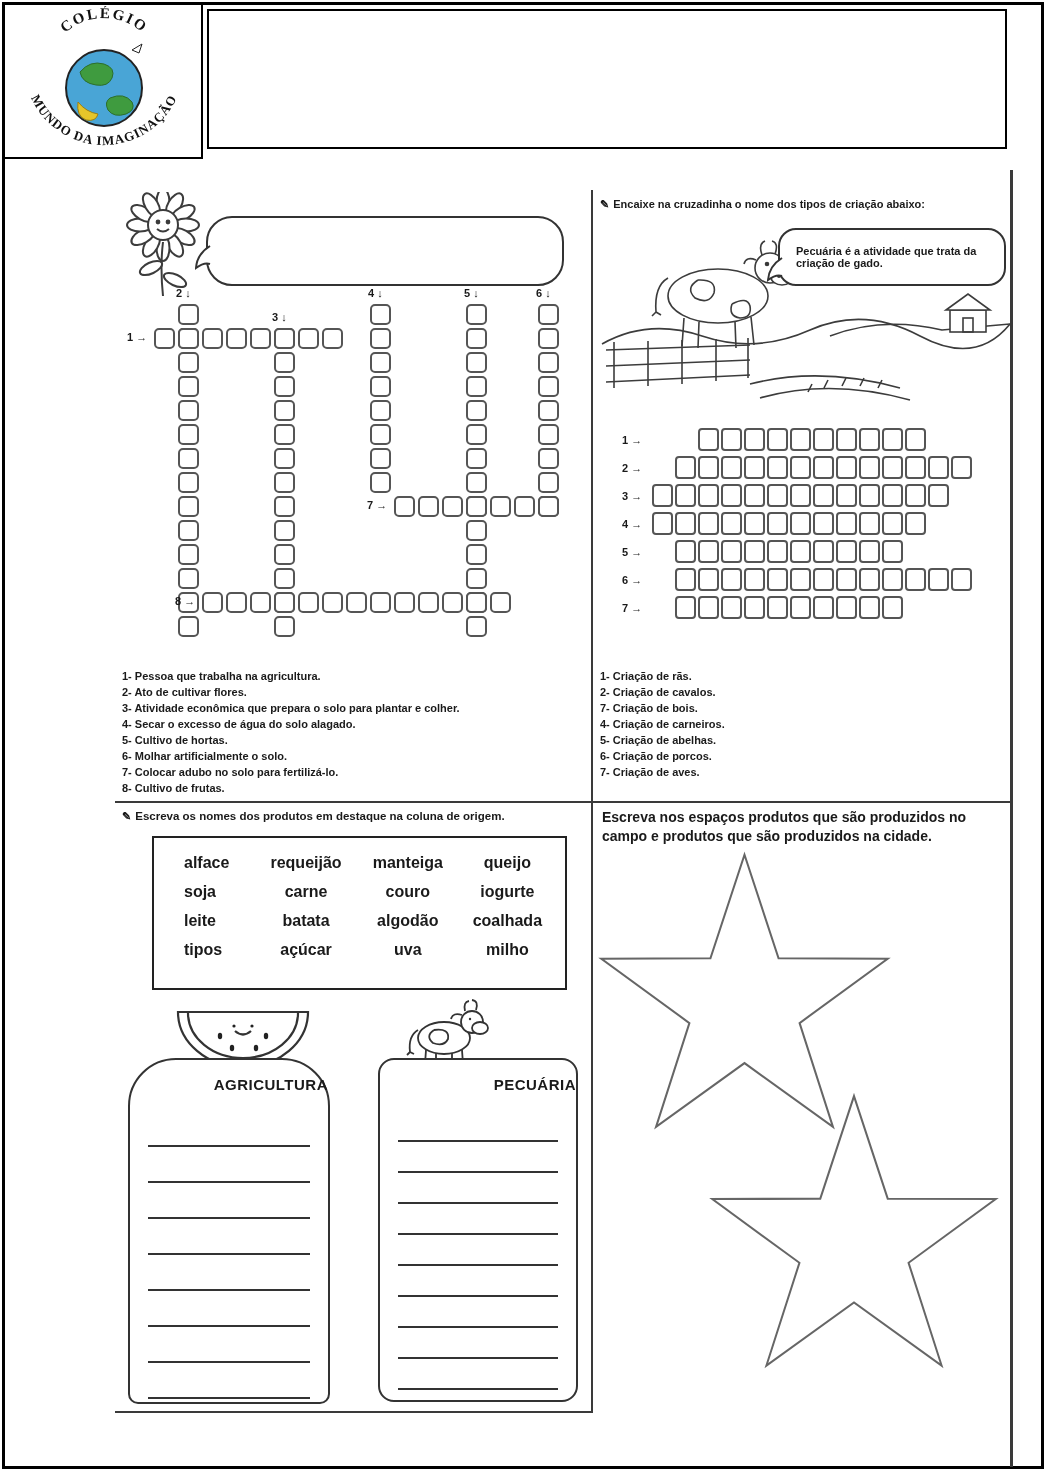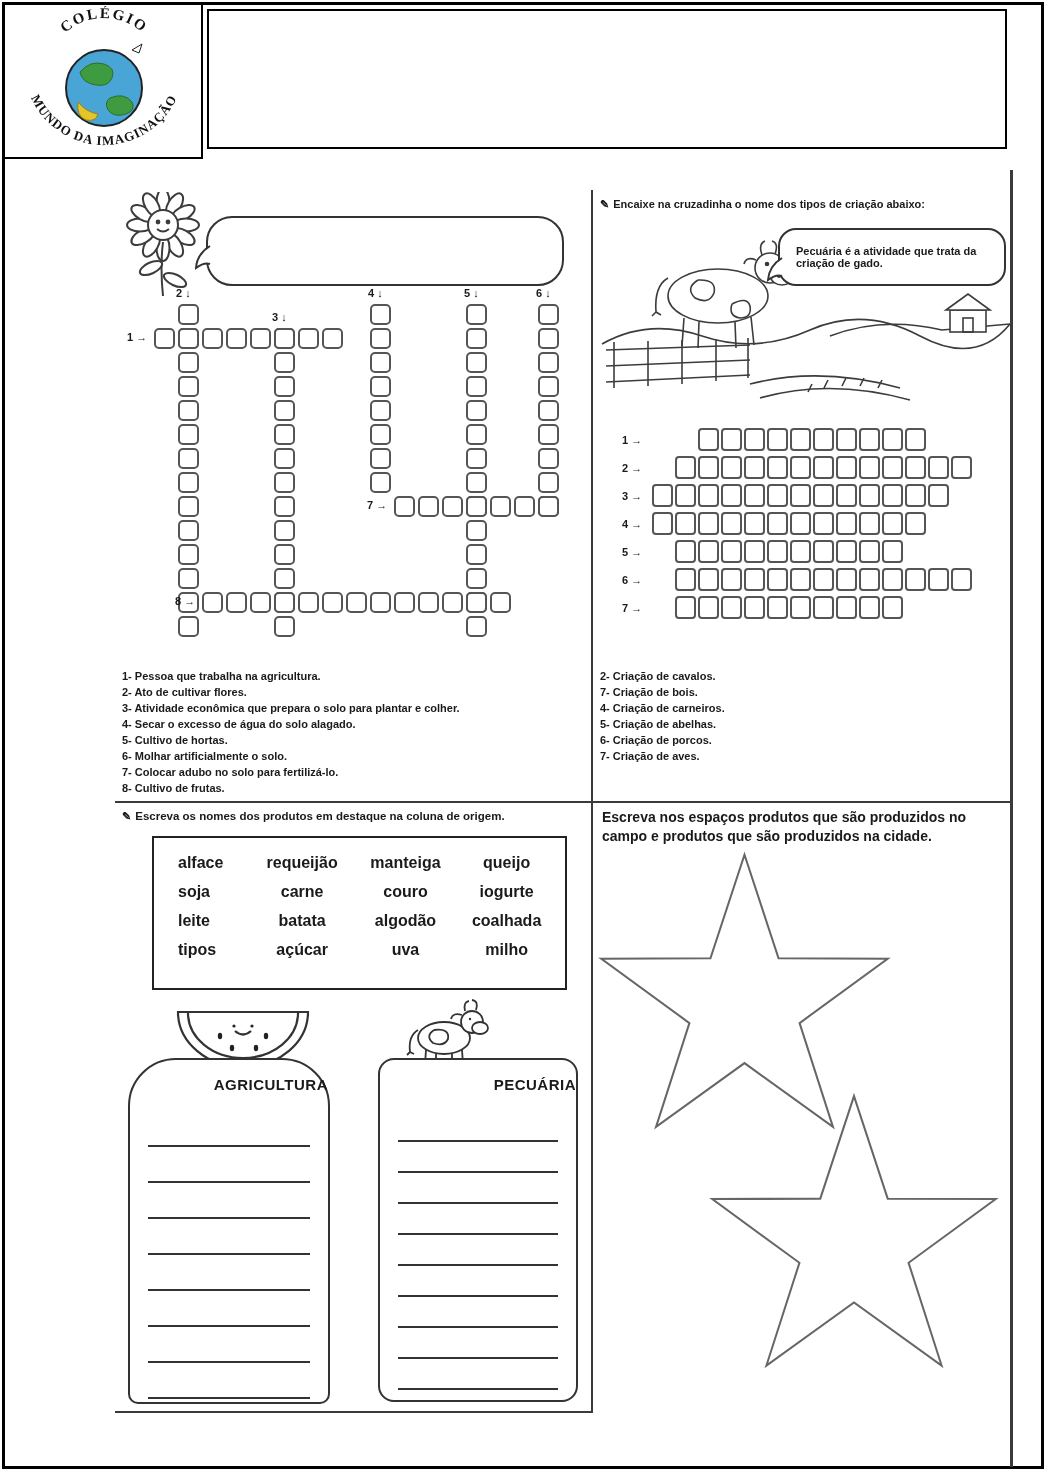--- a/index.html
+++ b/index.html
@@ -411,6 +411,7 @@
     </div>
 
   <div class="clues" style="left:600px; top:668px; width:390px;">
+      <div class="clue">1- Criação de rãs.</div>
       <div class="clue">2- Criação de cavalos.</div>
       <div class="clue">7- Criação de bois.</div>
       <div class="clue">4- Criação de carneiros.</div>

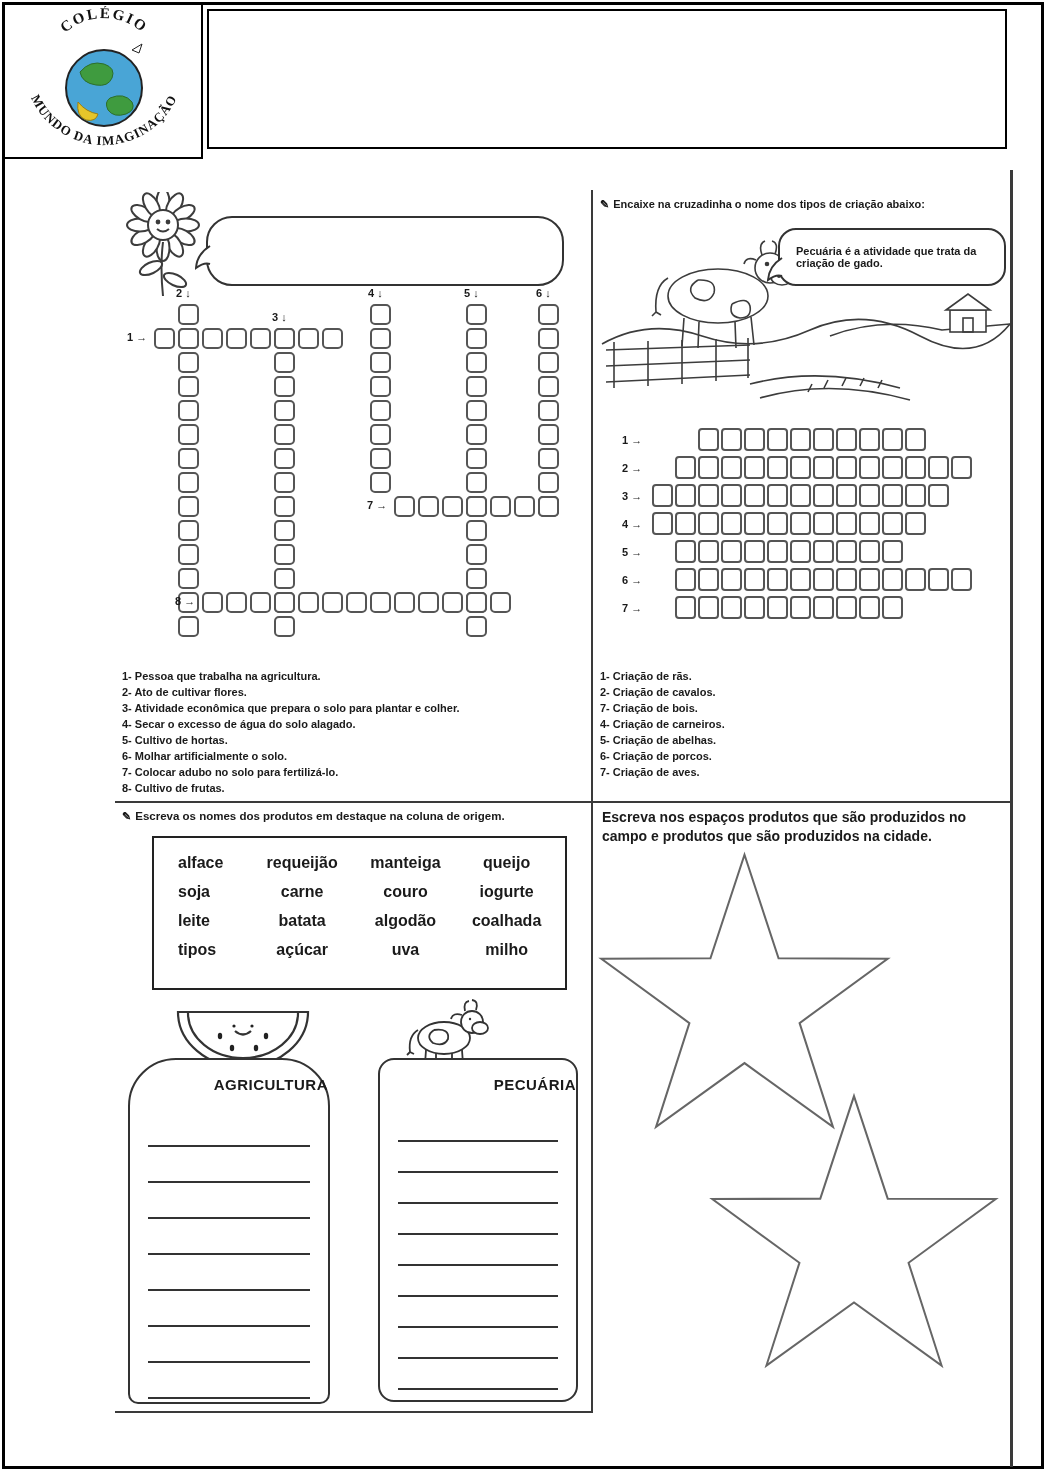--- a/index.html
+++ b/index.html
@@ -48,7 +48,7 @@
   .word-box { position:absolute; left:152px; top:836px; width:415px; height:154px;
               border:2.5px solid #222; background:#fff; }
   .products { display:grid; grid-template-columns:0.95fr 1.15fr 1.2fr 1.1fr;
-              padding:16px 10px 10px 14px; row-gap:11px; }
+              padding:16px 10px 10px 20px; row-gap:11px; }
   .product-word { font-size:16px; font-weight:bold; text-align:center; }
   .products span:nth-child(4n+1) { text-align:left; padding-left:10px; }
 

